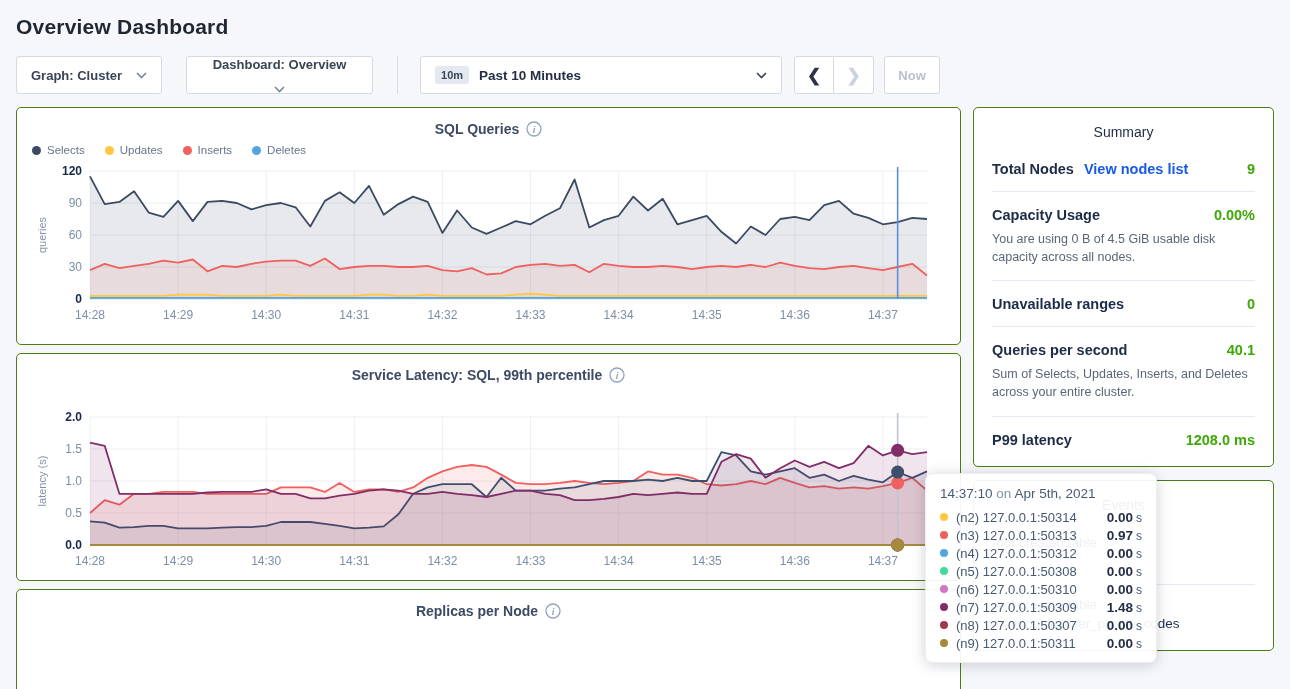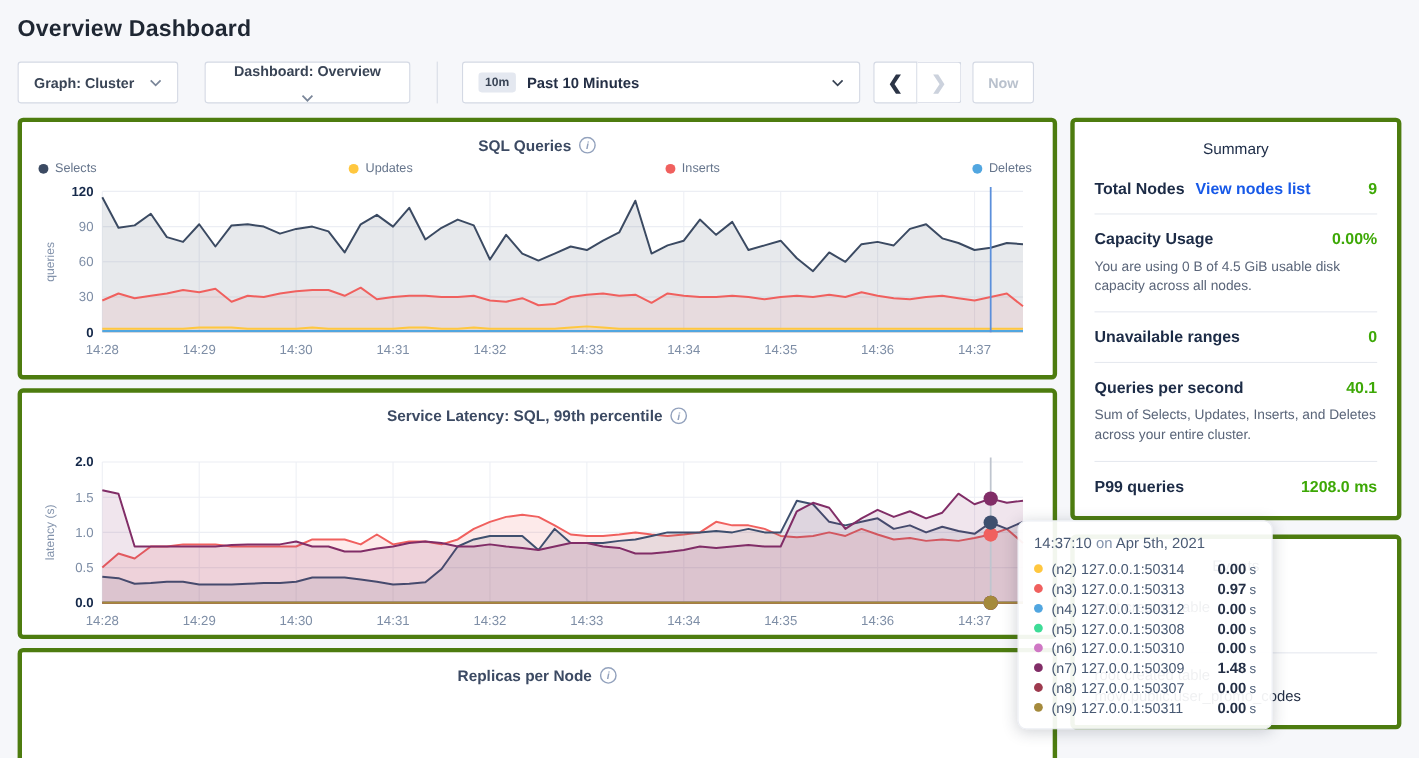--- a/index.html
+++ b/index.html
@@ -35,7 +35,7 @@
   
   .main { display:flex; gap:12px; margin-top:13px; align-items:flex-start; }
   .left-col { width:945px; display:flex; flex-direction:column; gap:8px; }
-  .card { background:#fff; border:4px solid #4d7c0f; border-radius:5px; }
+  .card { background:#fff; border:1px solid #4d7c0f; border-radius:5px; }
   .chart-card { padding:13px 15px 6px; }
   .ctitle { text-align:center; font-size:14px; font-weight:bold; color:#3c4a63; display:flex; justify-content:center; align-items:center; gap:7px; }
   .legendrow { height:18px; display:flex; justify-content:space-between; align-items:center; gap:20px; margin:4px 4px 0 0; }

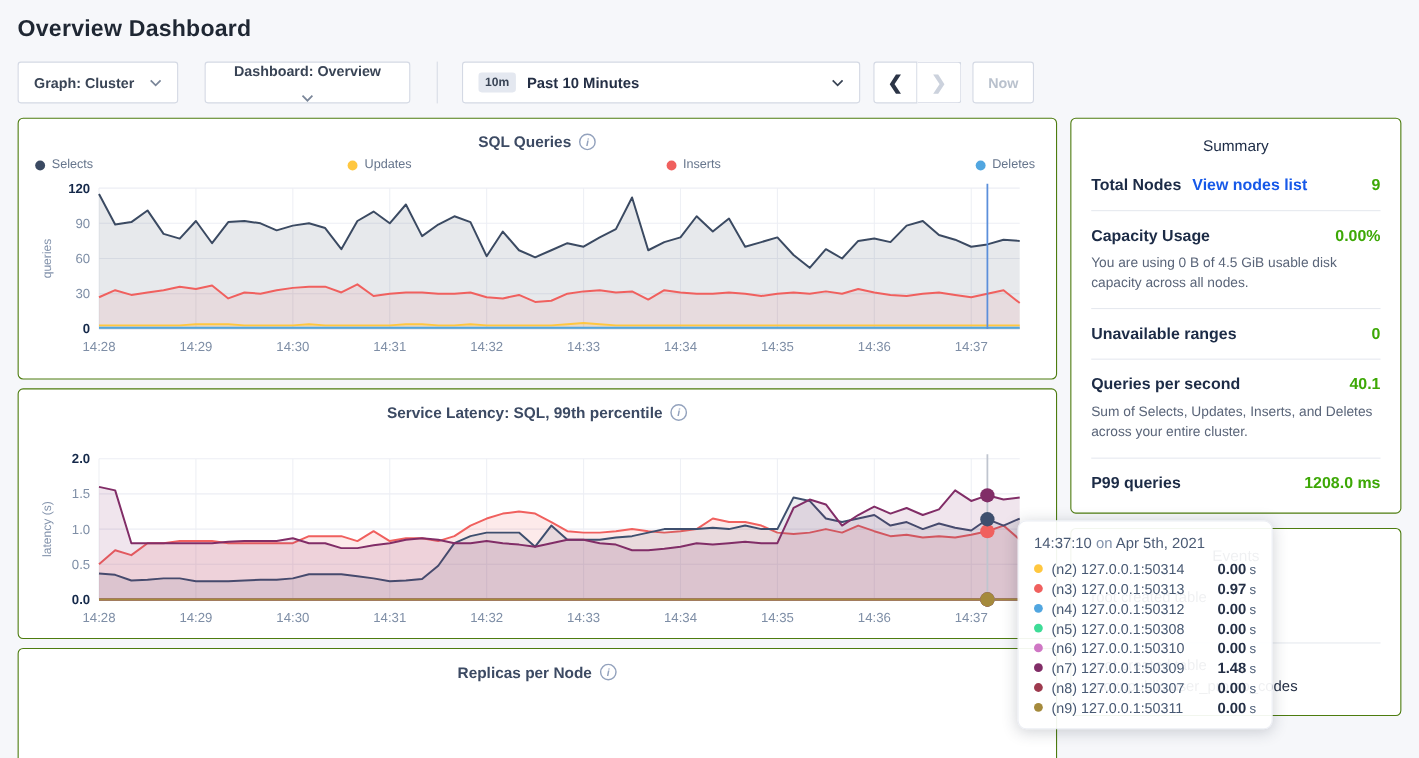--- a/index.html
+++ b/index.html
@@ -38,7 +38,7 @@
   .card { background:#fff; border:1px solid #4d7c0f; border-radius:5px; }
   .chart-card { padding:13px 15px 6px; }
   .ctitle { text-align:center; font-size:14px; font-weight:bold; color:#3c4a63; display:flex; justify-content:center; align-items:center; gap:7px; }
-  .legendrow { height:18px; display:flex; justify-content:space-between; align-items:center; gap:20px; margin:4px 4px 0 0; }
+  .legendrow { height:18px; display:flex; justify-content:flex-start; align-items:center; gap:20px; margin:4px 4px 0 0; }
   .legenditem { display:flex; align-items:center; gap:6px; font-size:11.5px; color:#66758c; cursor:pointer; }
   .ldot { width:9px; height:9px; border-radius:50%; display:inline-block; }
   svg.chart { display:block; margin-top:2px; }

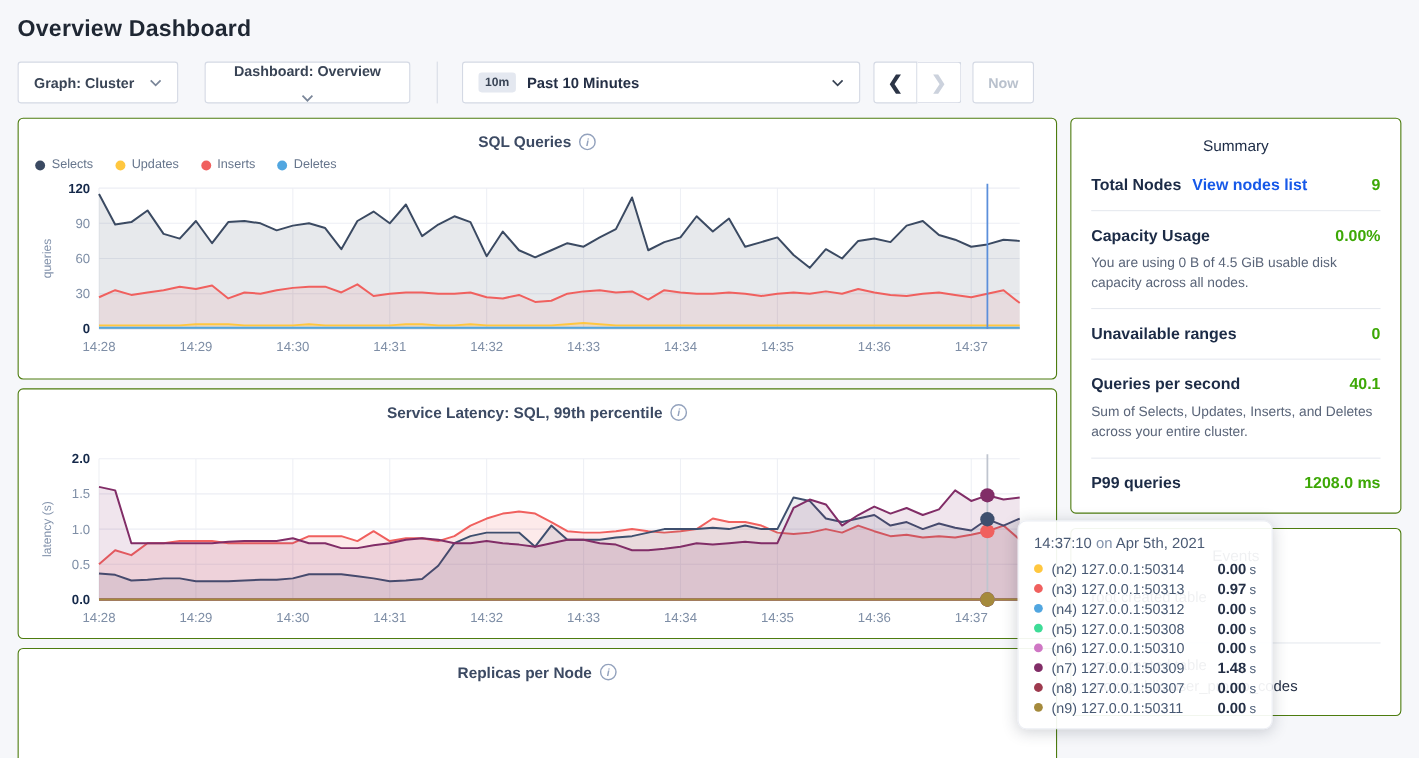--- a/index.html
+++ b/index.html
@@ -297,7 +297,7 @@
             </div>
             <div class="srow">
               <div class="srow-top">
-                <span class="slab">P99 queries</span>
+                <span class="slab">P99 latency</span>
                 <span class="sval">1208.0 ms</span>
               </div>
             </div>

